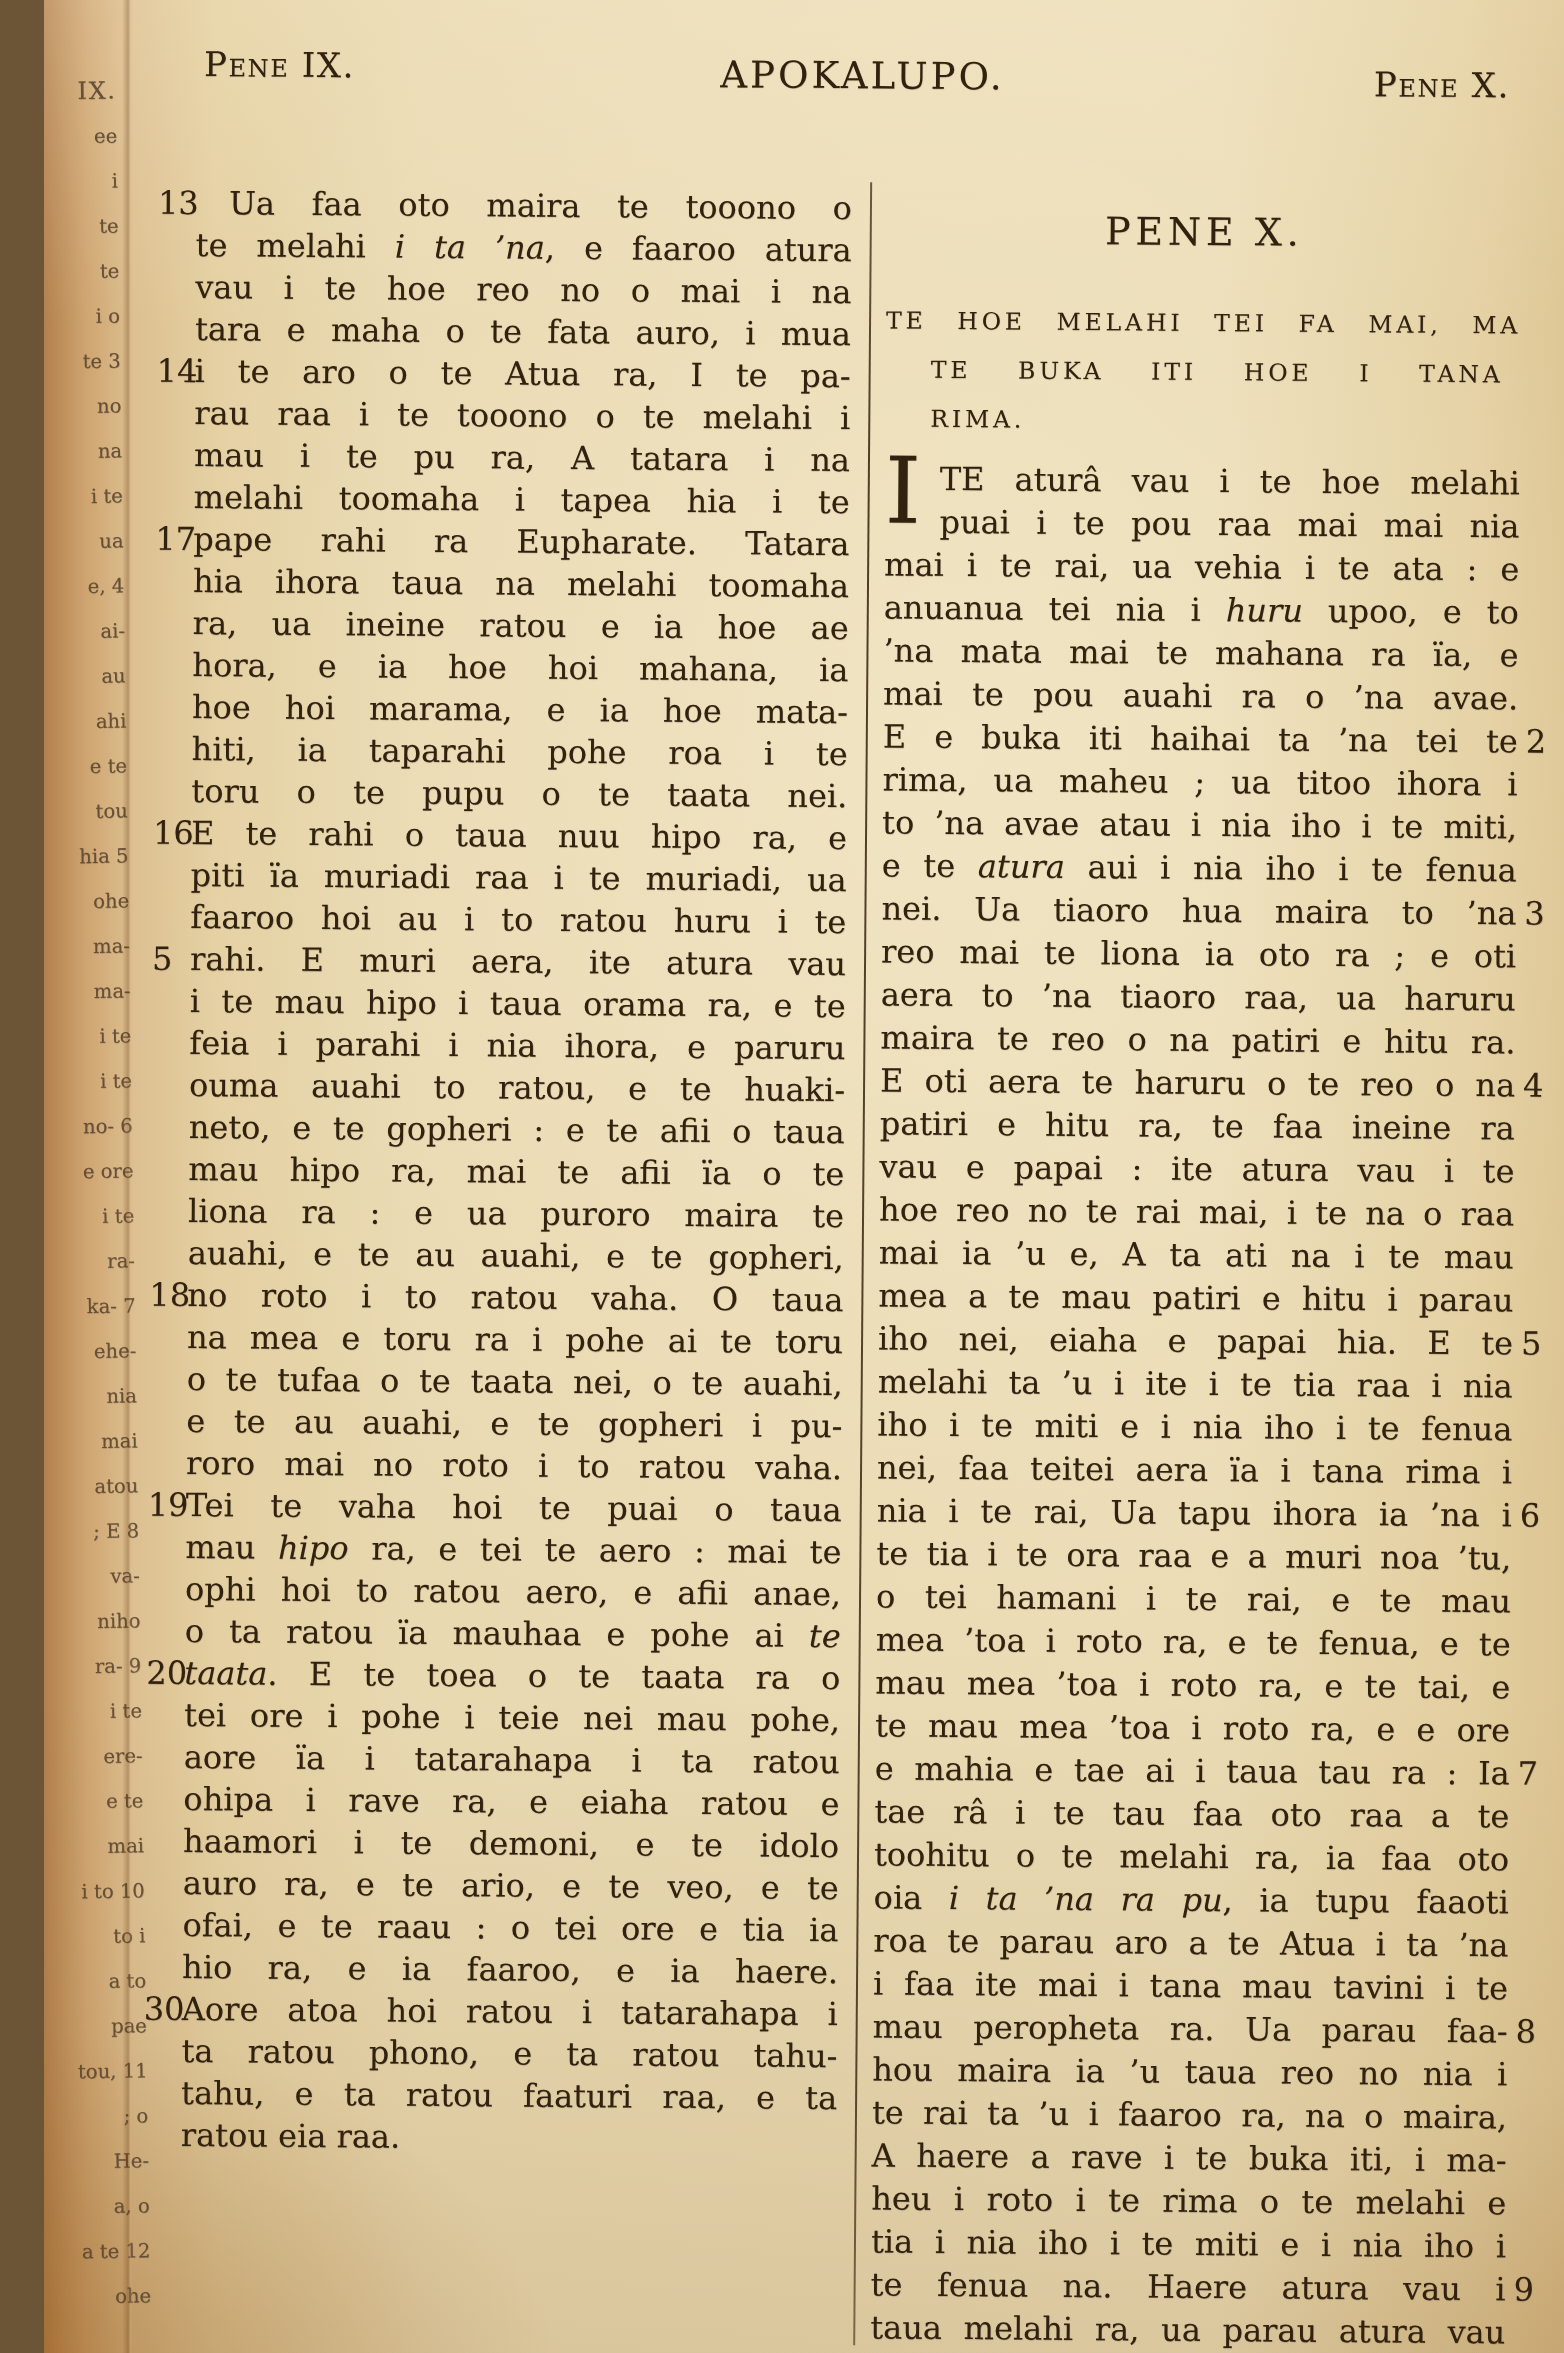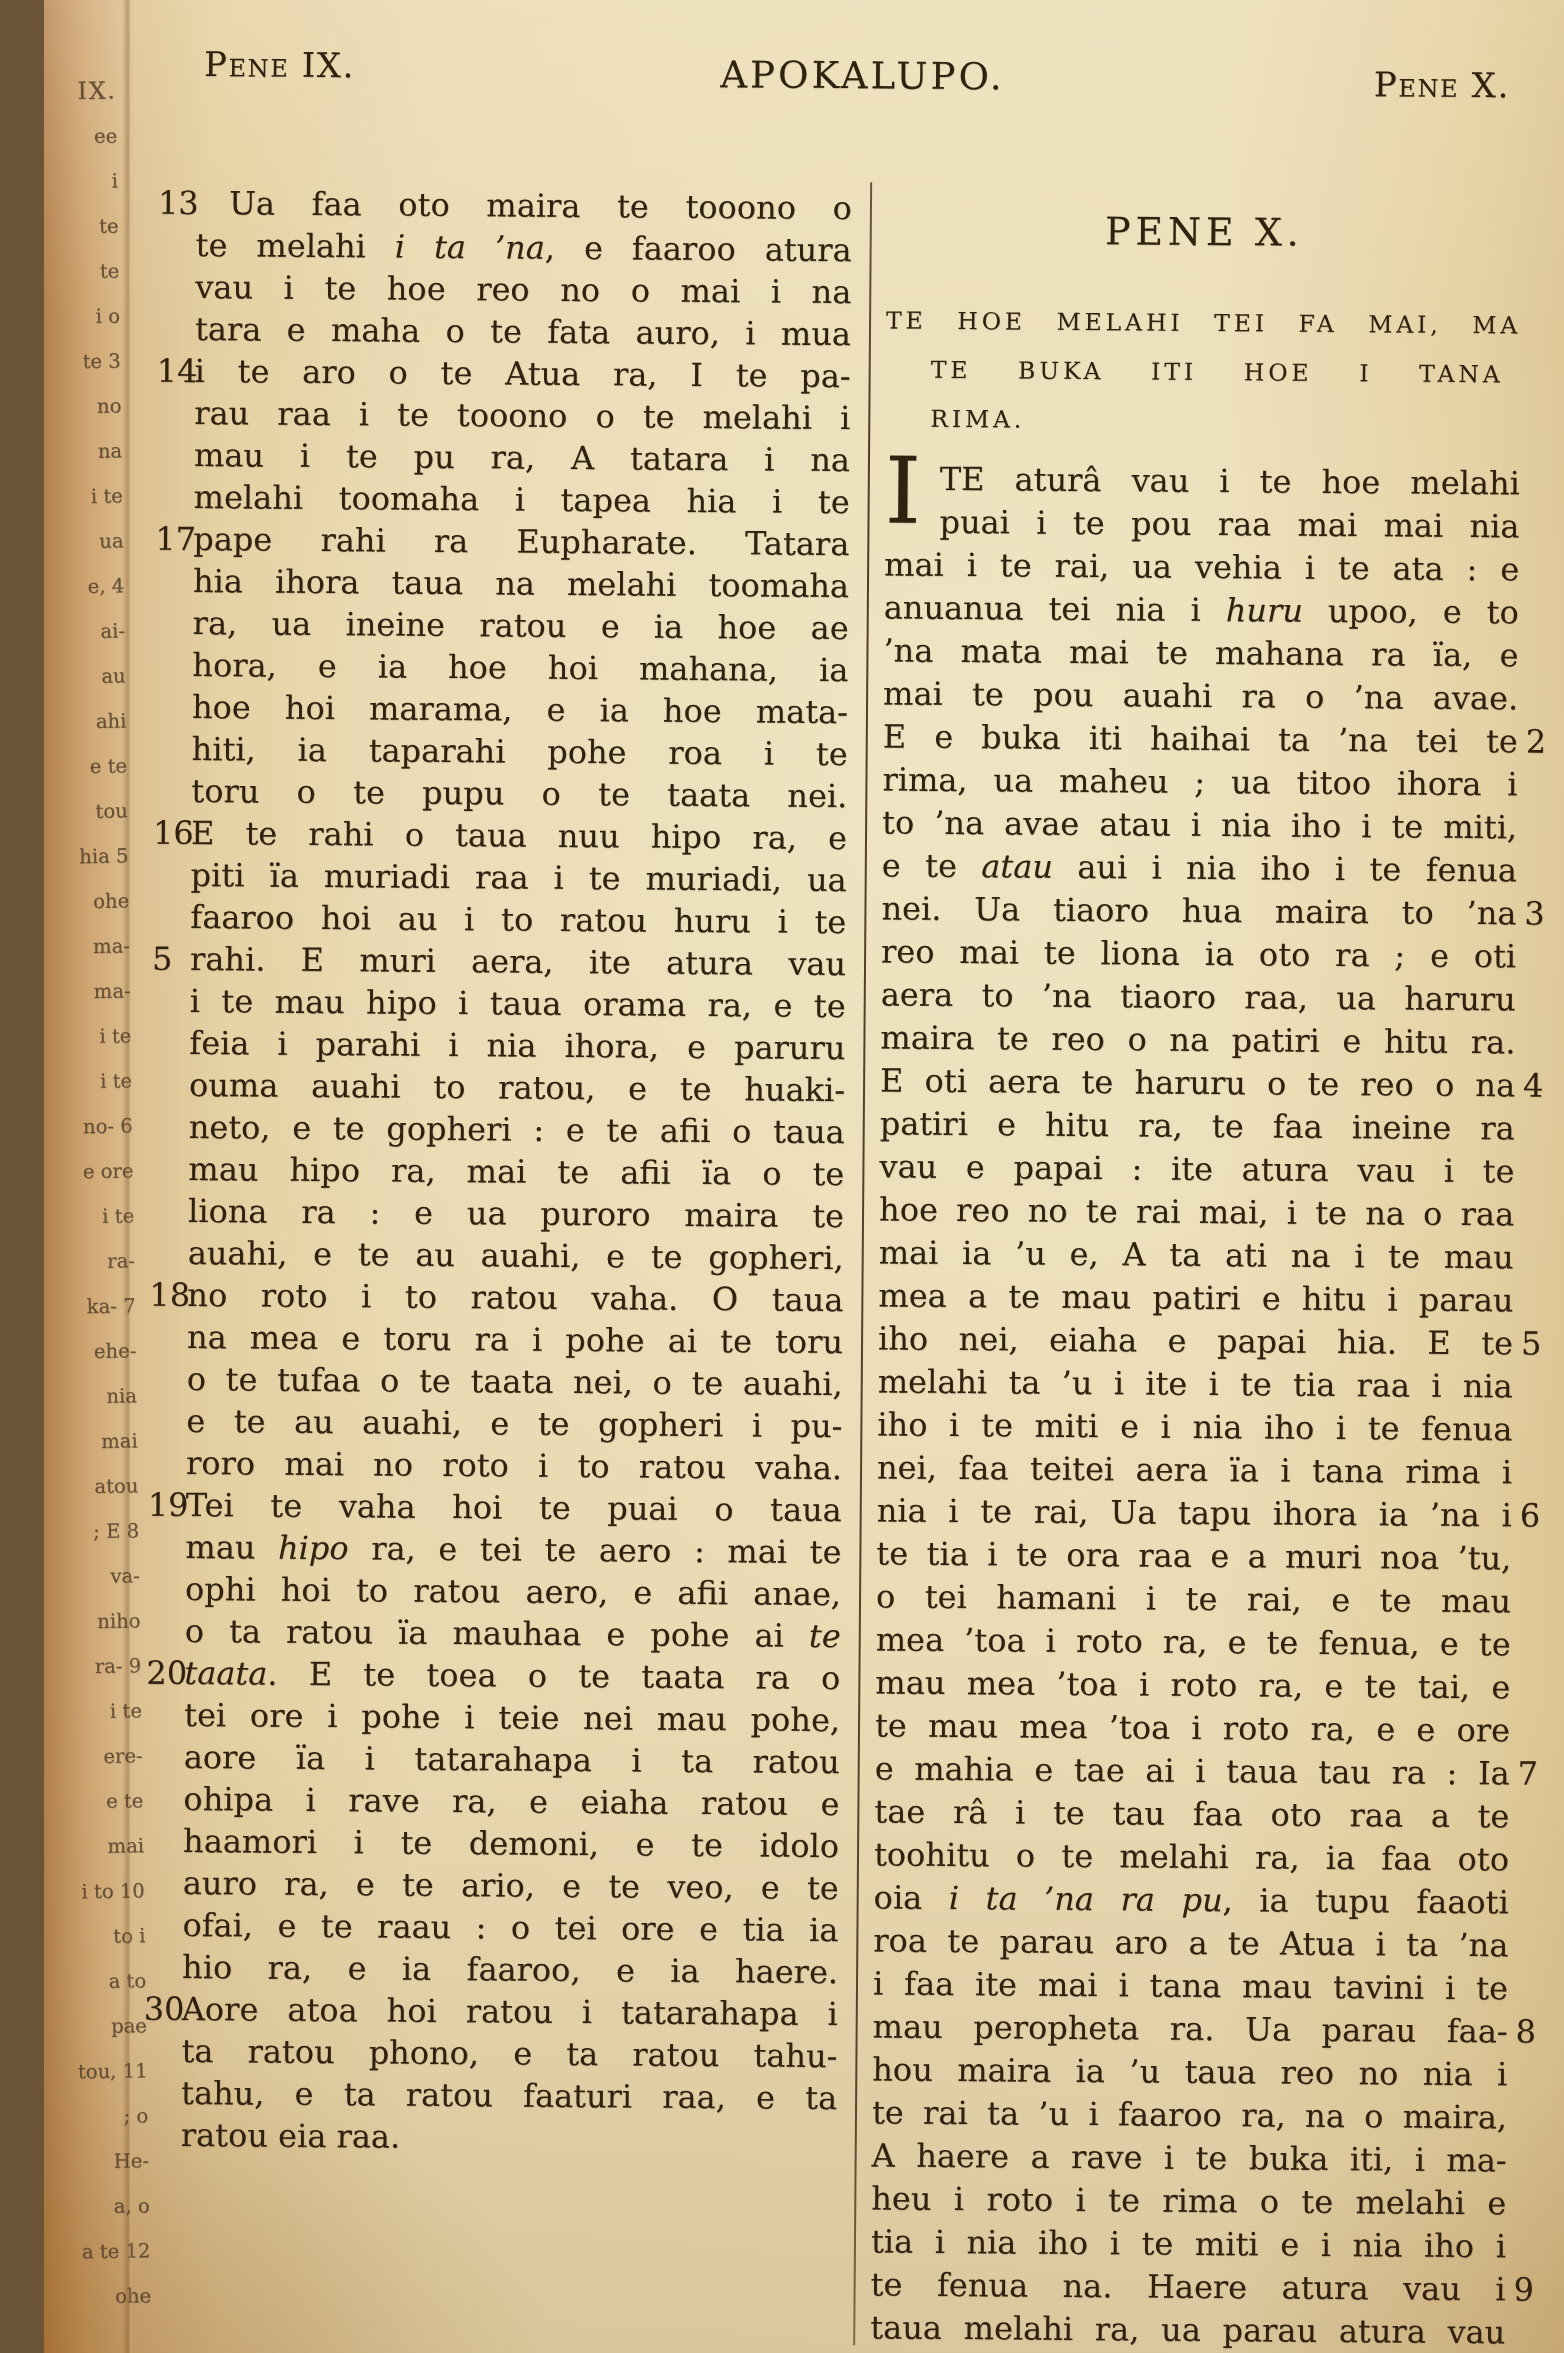--- a/index.html
+++ b/index.html
@@ -199,7 +199,7 @@
         <div class="line"><span class="vnr">2</span><span class="tx"><span>E e buka iti haihai ta ’na tei te</span></span></div>
         <div class="line"><span class="tx"><span>rima, ua maheu ; ua titoo ihora i</span></span></div>
         <div class="line"><span class="tx"><span>to ’na avae atau i nia iho i te miti,</span></span></div>
-        <div class="line"><span class="tx"><span>e te </span><i>atau</i><span> aui i nia iho i te fenua</span></span></div>
+        <div class="line"><span class="tx"><span>e te </span><i>atura</i><span> aui i nia iho i te fenua</span></span></div>
         <div class="line"><span class="vnr">3</span><span class="tx"><span>nei.  Ua tiaoro hua maira to ’na</span></span></div>
         <div class="line"><span class="tx"><span>reo mai te liona ia oto ra ; e oti</span></span></div>
         <div class="line"><span class="tx"><span>aera to ’na tiaoro raa, ua haruru</span></span></div>

